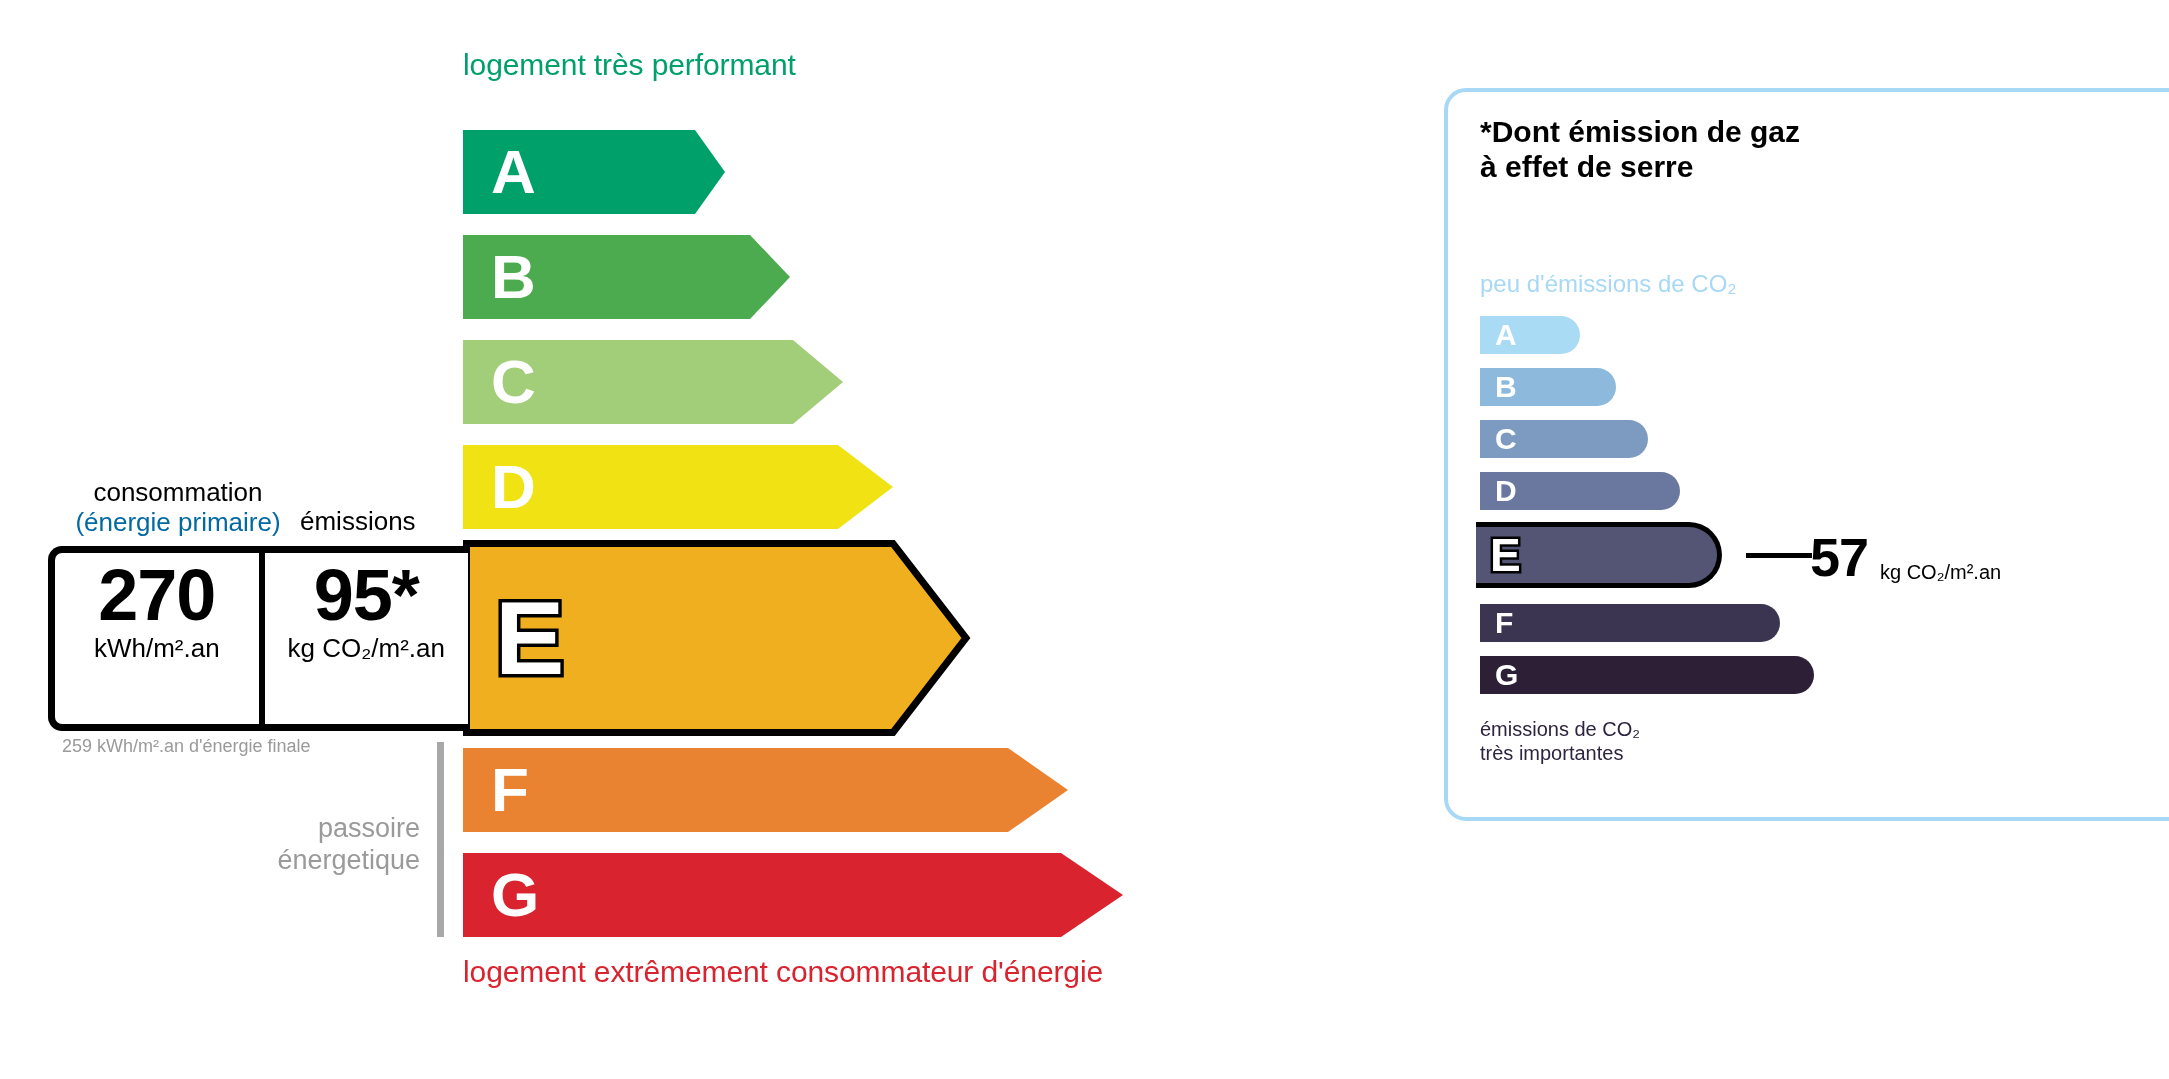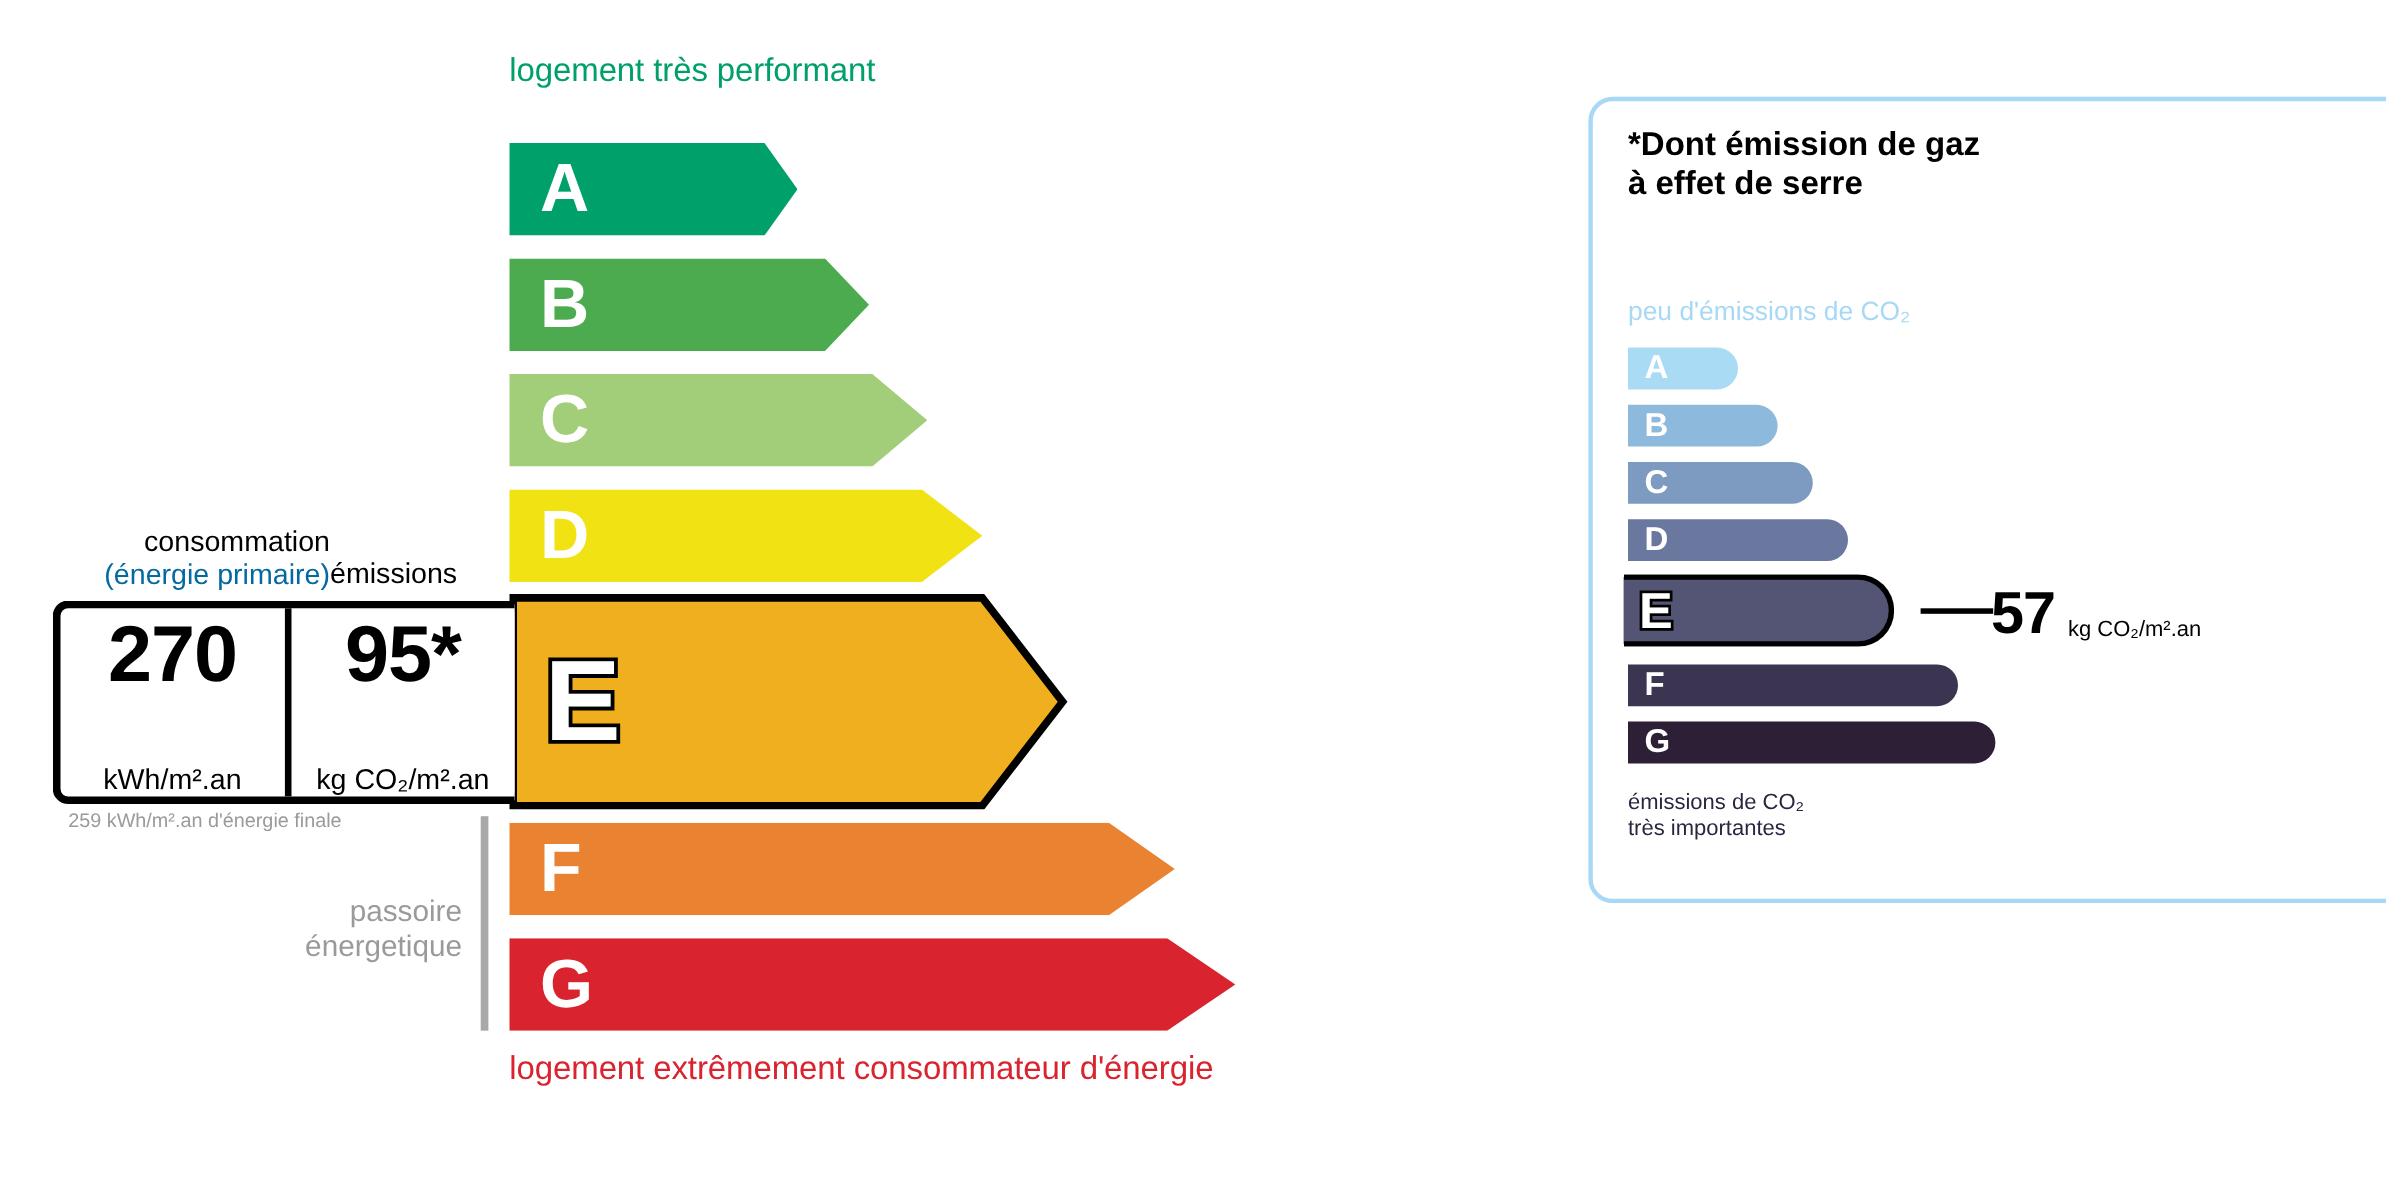--- a/index.html
+++ b/index.html
@@ -123,11 +123,10 @@
     left: 68px;
     top: 478px;
     width: 220px;
-    text-align: right;
+    text-align: center;
     font-size: 26px;
     color: #000000;
     line-height: 1.15;
-    margin-left: 12px;
   }
   .label-consommation .sub { color: #0369a1; display: block; }
 

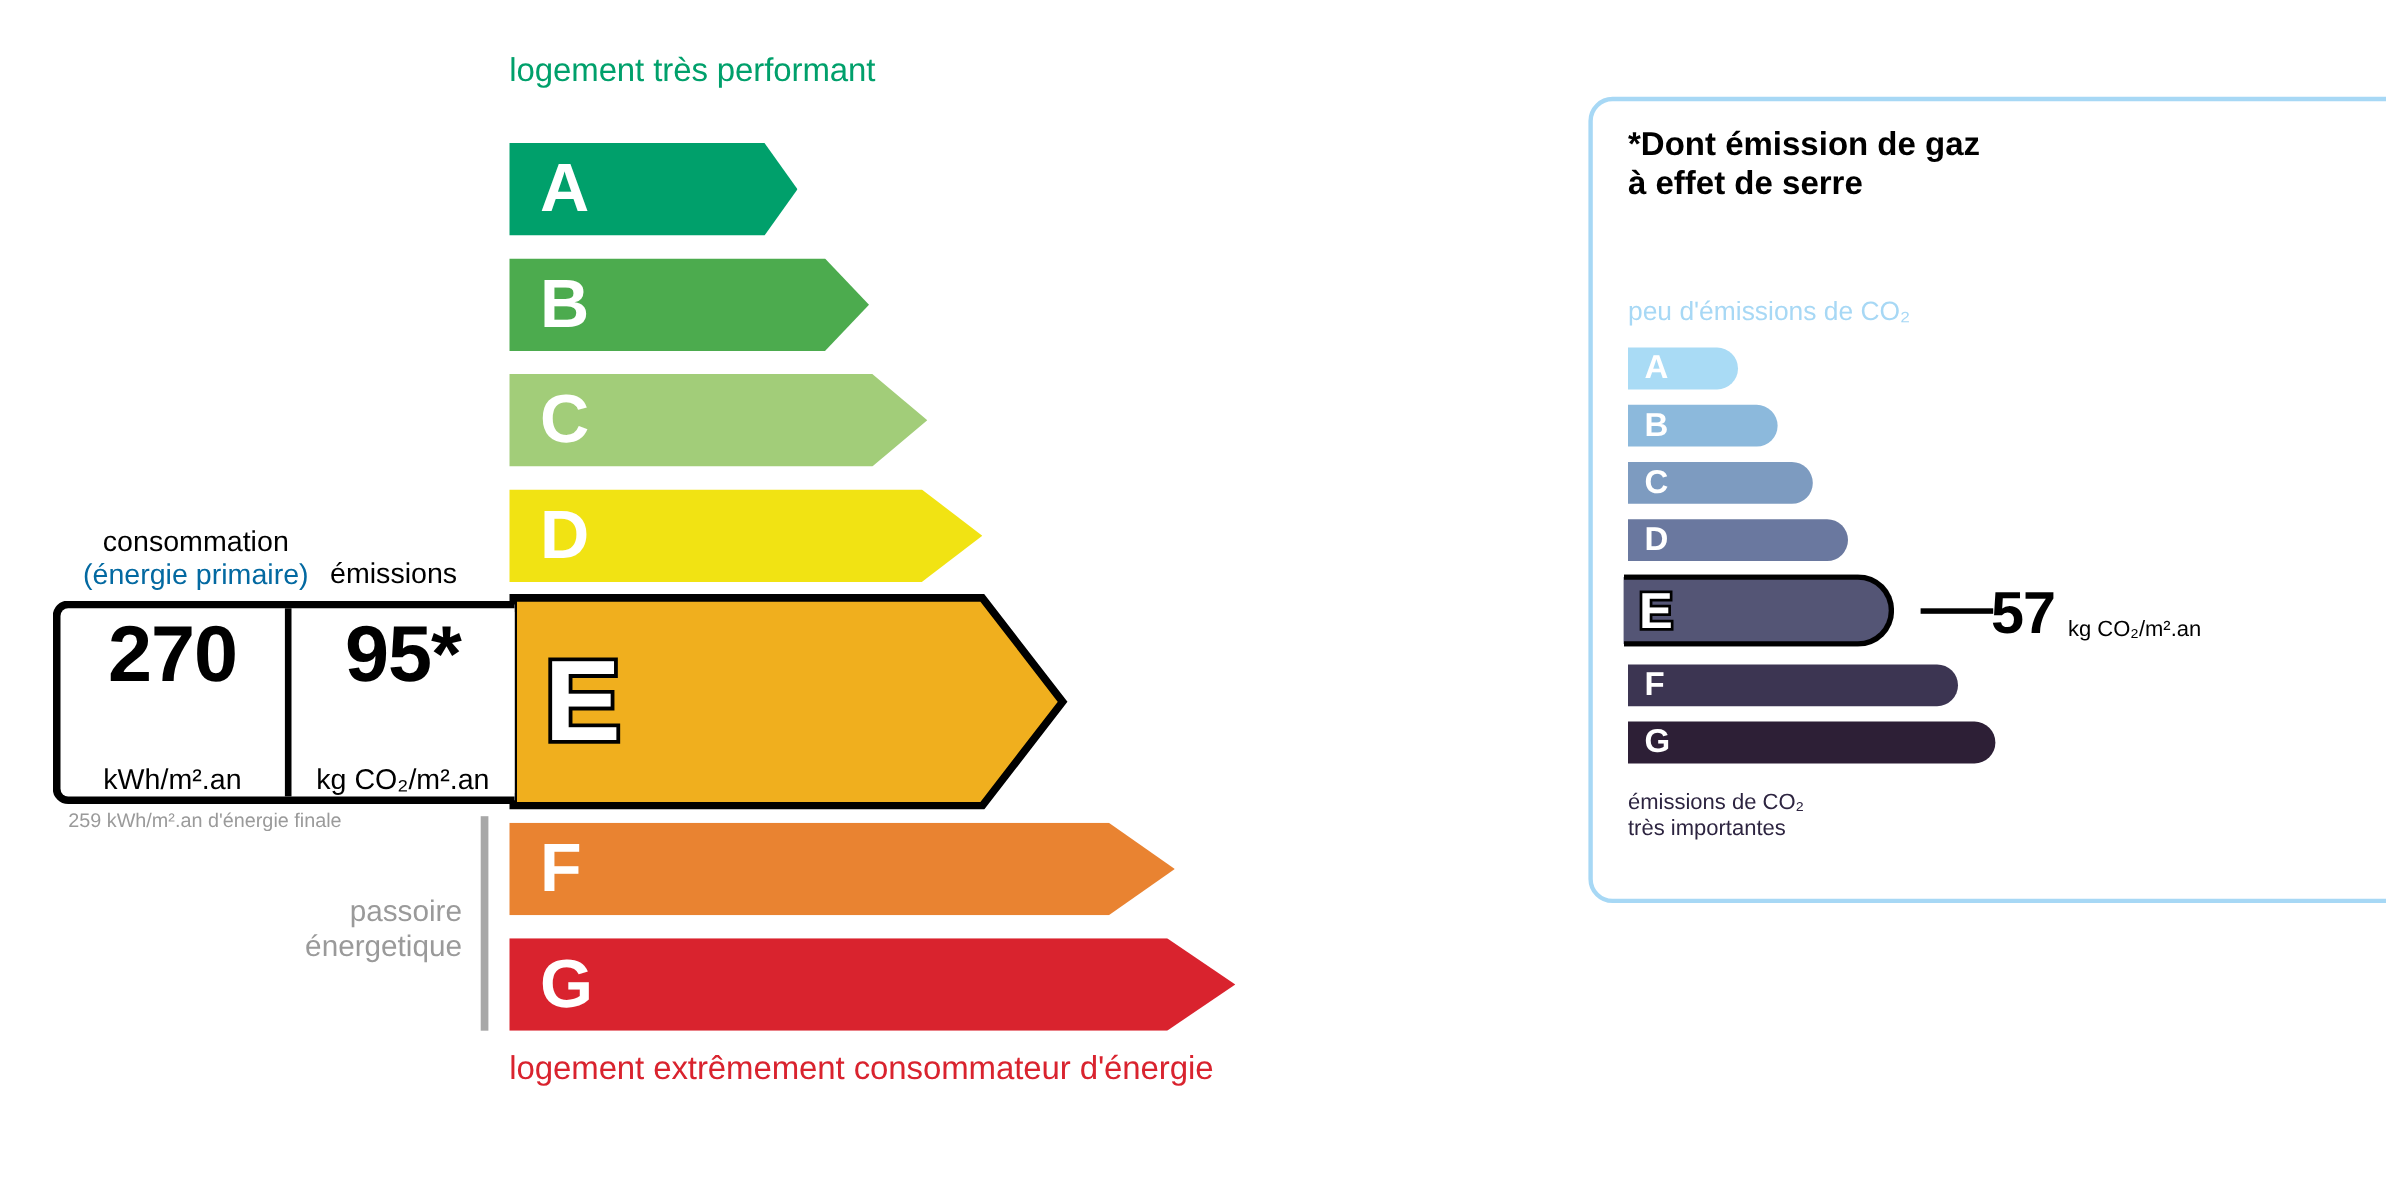--- a/index.html
+++ b/index.html
@@ -100,7 +100,7 @@
     display: flex;
     flex-direction: column;
     align-items: center;
-    justify-content: space-between;
+    justify-content: flex-start;
     padding-top: 8px;
   }
   .value-cell.right { border-left: 6px solid #000000; }

